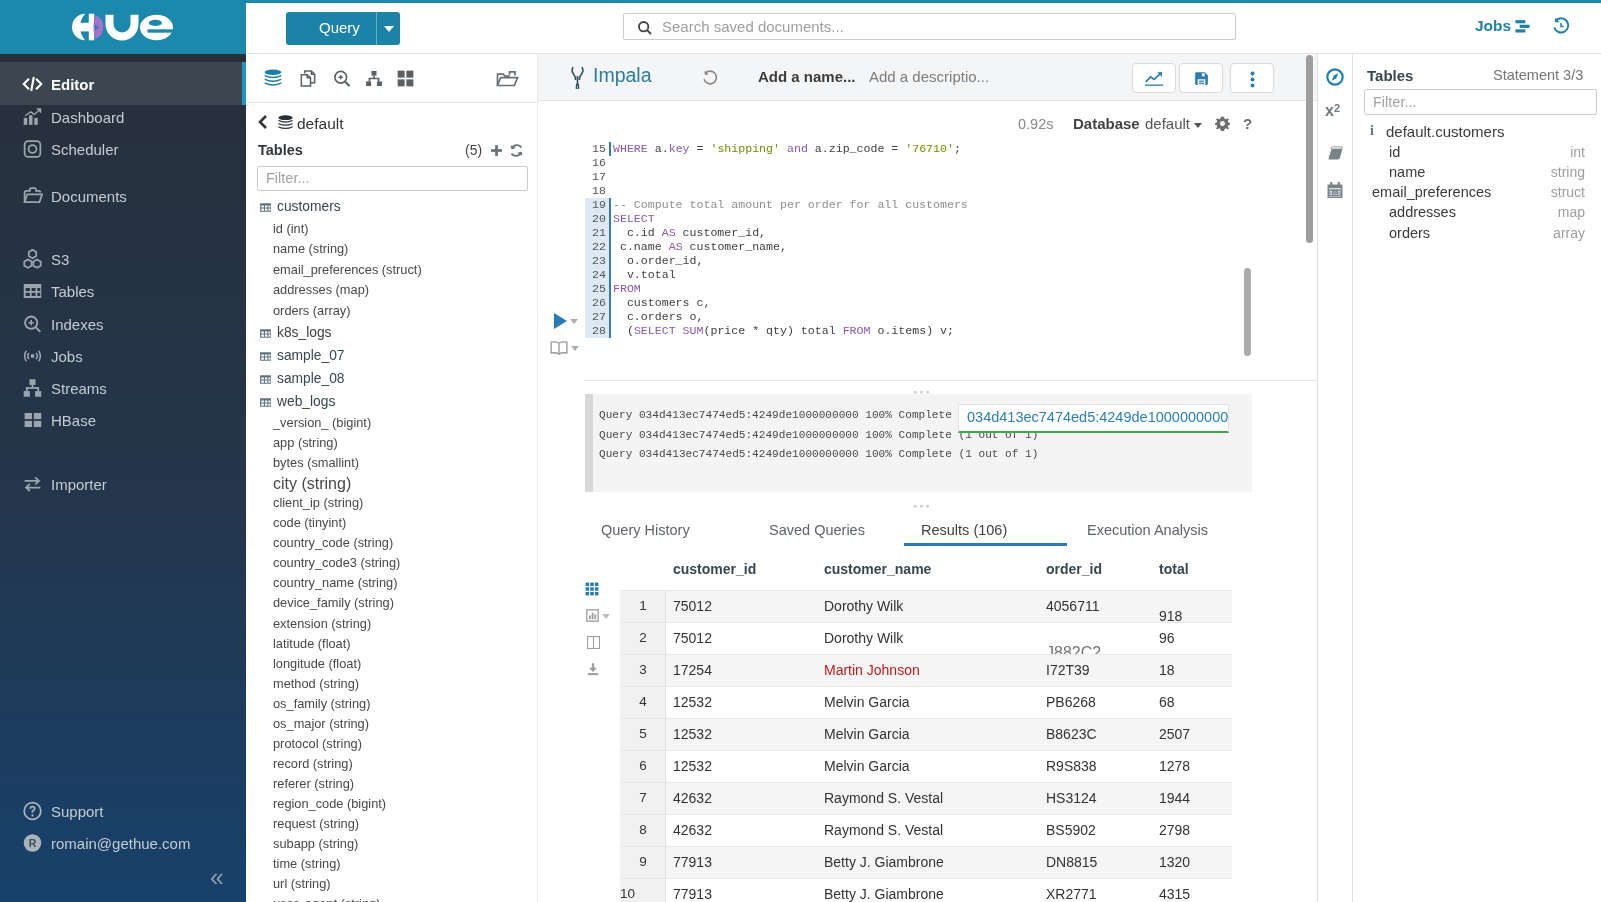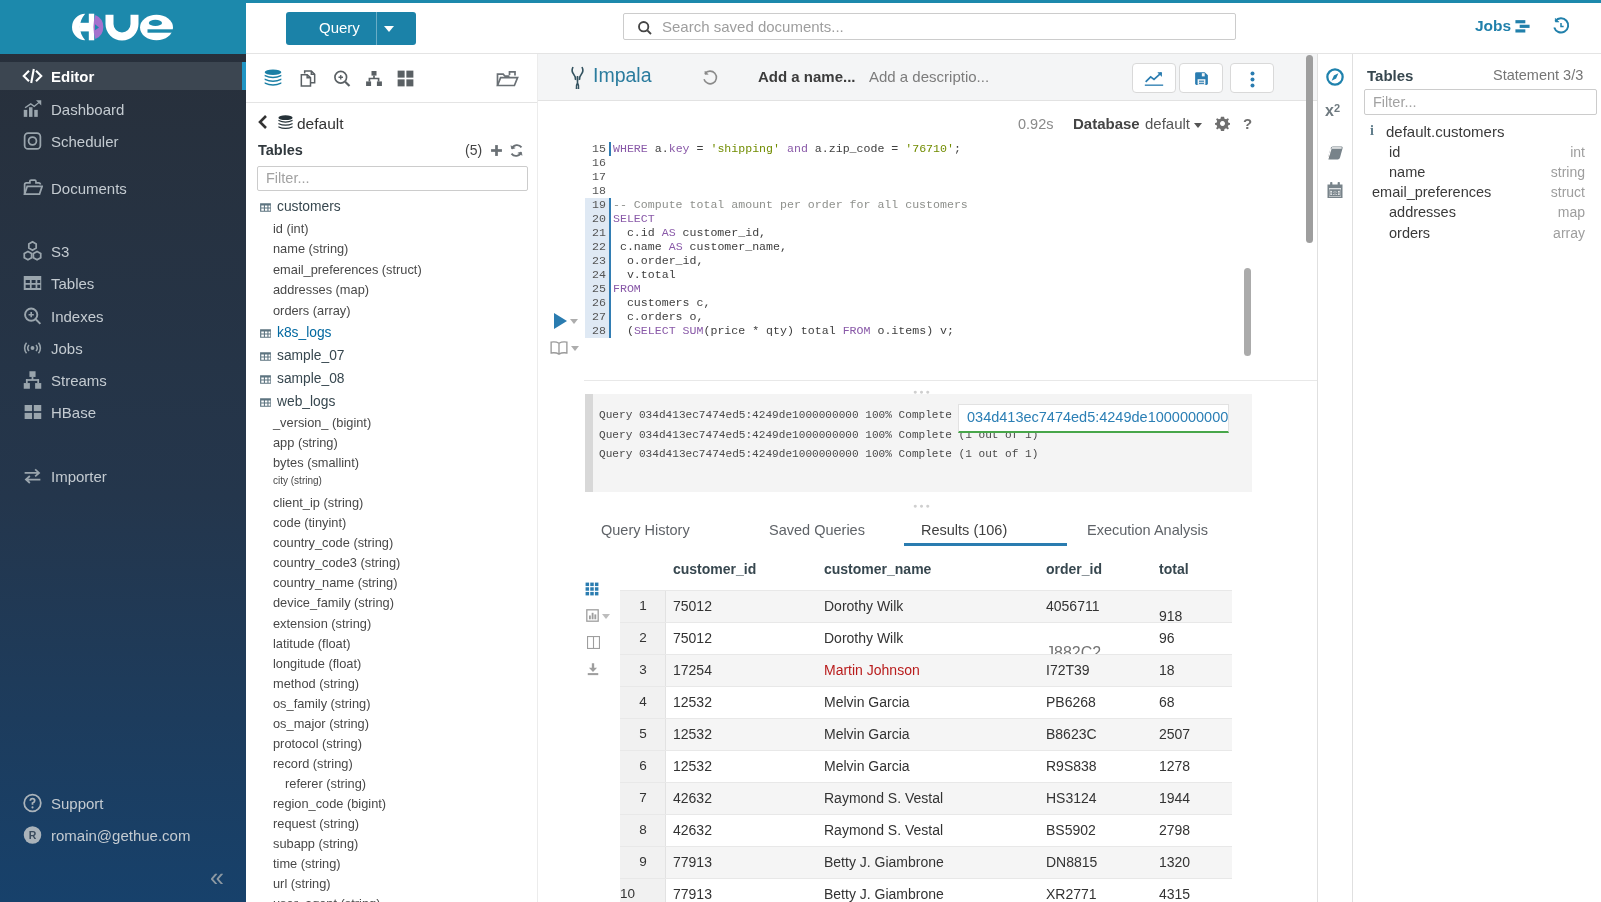--- a/index.html
+++ b/index.html
@@ -163,7 +163,7 @@
   <div class="abs" style="left:210px;top:863px;color:#8d99a3;font-size:25px;">«</div>
 </div>
 <div id="topbar">
-  <div class="abs" style="left:40px;top:9px;width:130px;height:33px;background:#1b82a8;border-radius:3px;color:#fff;font-size:15px;">
+  <div class="abs" style="left:40px;top:9px;width:114px;height:33px;background:#1b82a8;border-radius:3px;color:#fff;font-size:15px;">
     <span class="abs" style="left:33px;top:7px;">Query</span>
     <div class="abs" style="left:90px;top:0;width:1px;height:33px;background:rgba(255,255,255,0.35);"></div>
     <div class="abs" style="left:98px;top:14px;width:0;height:0;border-left:5px solid transparent;border-right:5px solid transparent;border-top:6px solid #fff;"></div>

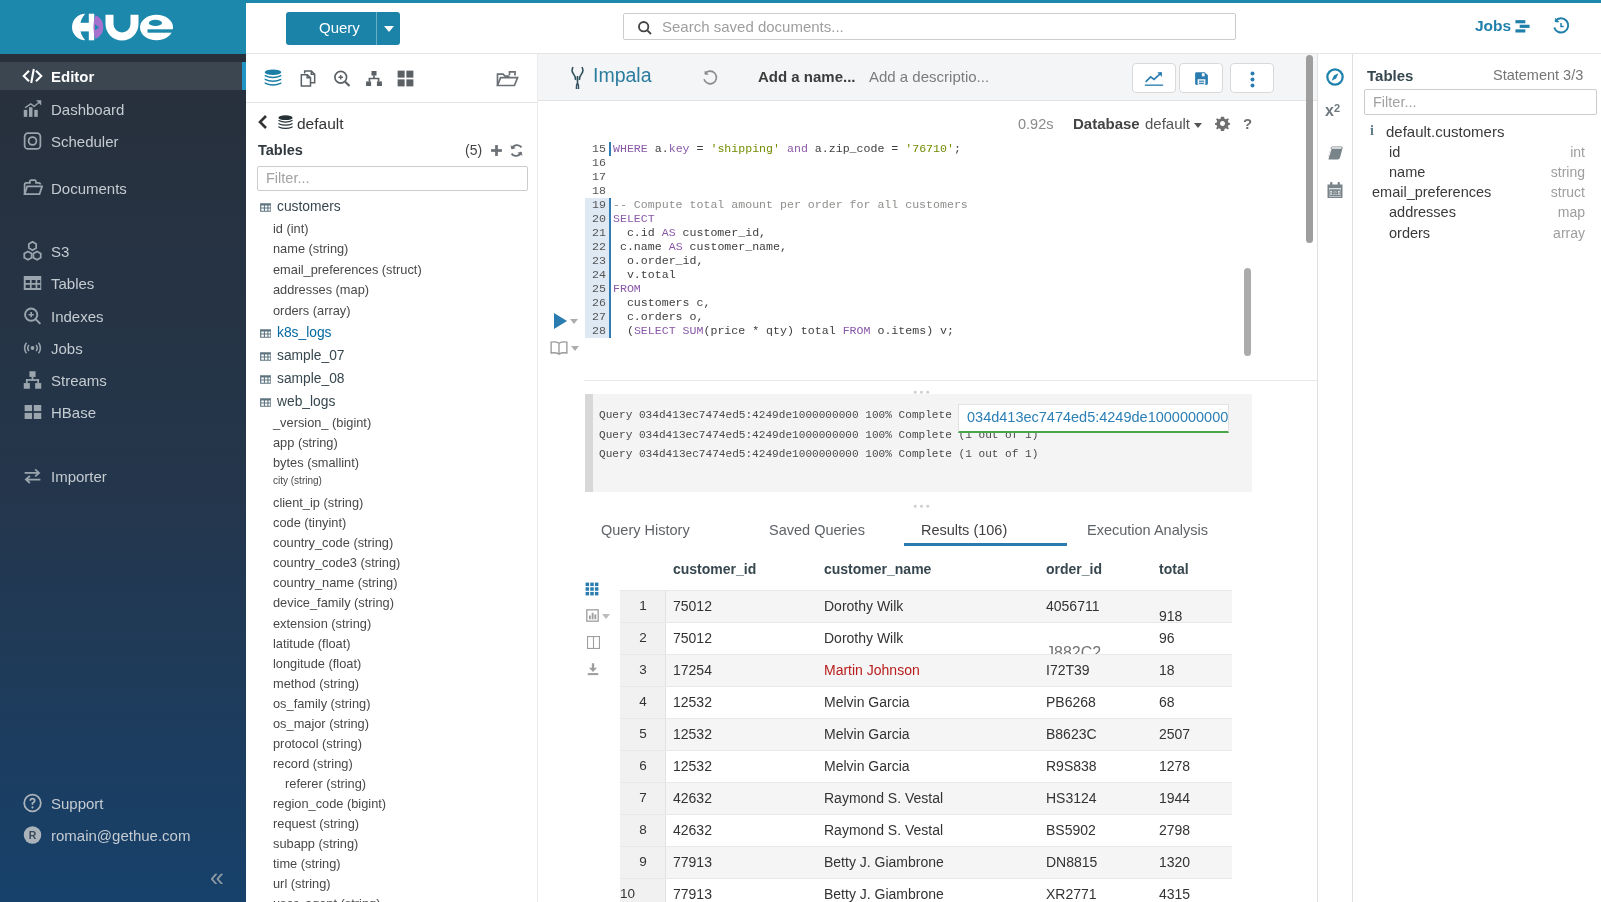--- a/index.html
+++ b/index.html
@@ -11,7 +11,7 @@
 #sidebar { position:absolute; left:0; top:0; width:246px; height:902px;
   background:linear-gradient(180deg,#282f39 0%,#24364c 55%,#17416b 100%); }
 #banner { position:absolute; left:0; top:0; width:246px; height:54px; background:#1c89ac; }
-.navitem { position:absolute; left:0; width:246px; height:28px; color:#c4cbd1; font-size:15px; }
+.navitem { position:absolute; left:0; width:246px; height:43px; color:#c4cbd1; font-size:15px; }
 .navitem .ic { position:absolute; left:22px; top:50%; transform:translateY(-50%); width:21px; height:21px; }
 .navitem .lbl { position:absolute; left:51px; top:50%; transform:translateY(-50%); }
 .navsel { background:#3c4651; }

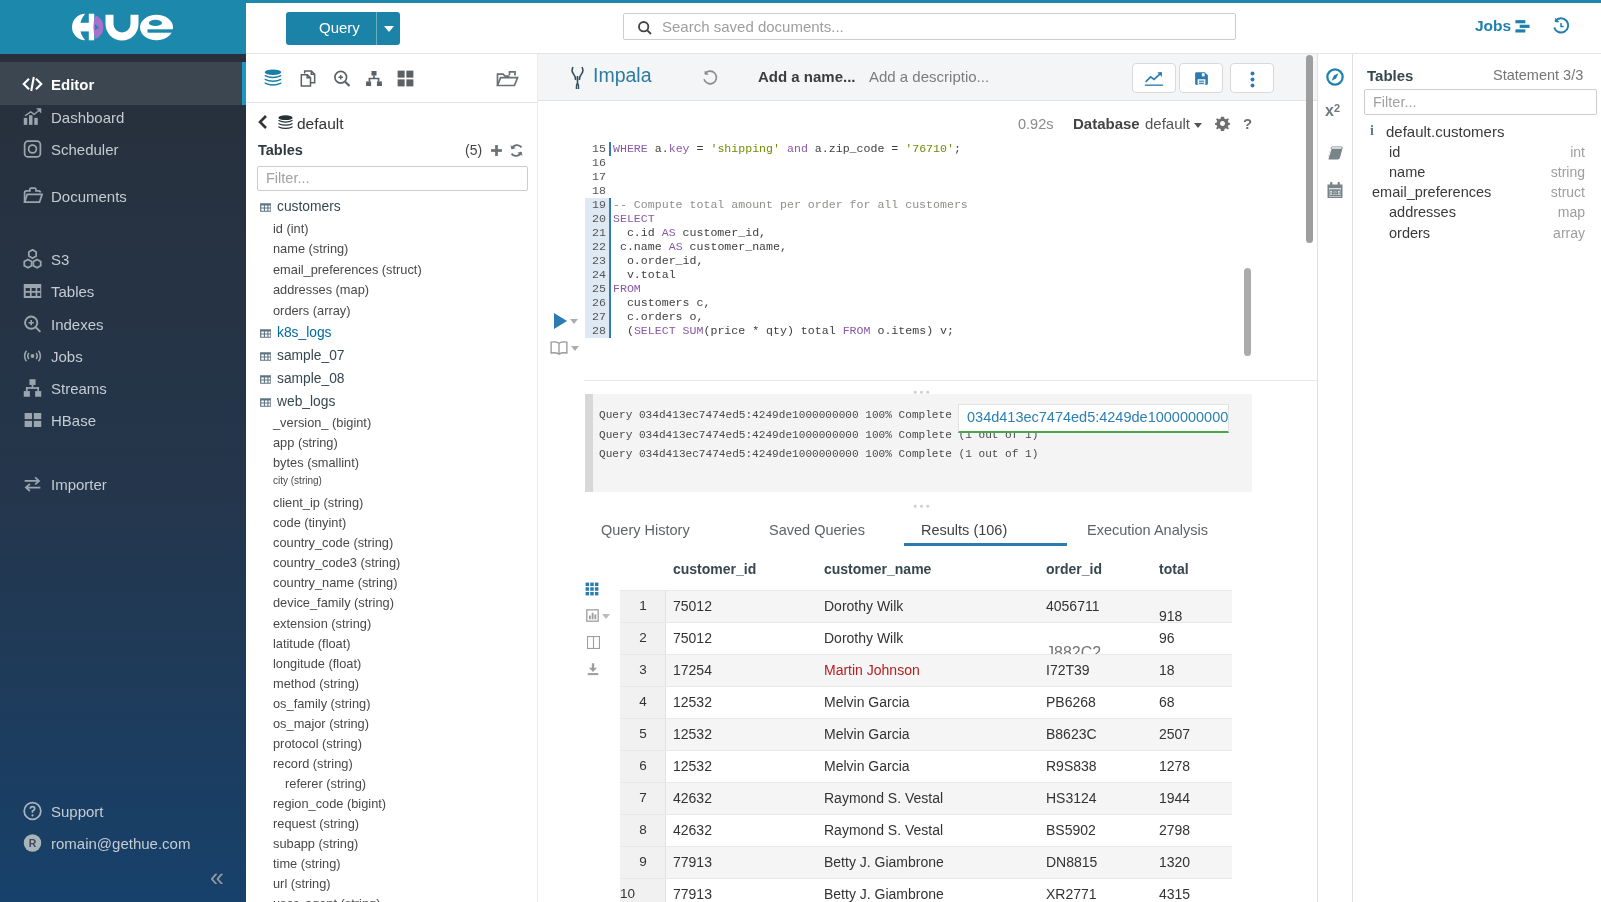--- a/index.html
+++ b/index.html
@@ -260,7 +260,7 @@
     <svg class="abs" style="left:13px;top:273px;" width="13" height="13" viewBox="0 0 24 24" fill="#5d7480">
         <path d="M2 4 H22 V20 H2 Z M4.2 8.5 H9 V12 H4.2 Z M11 8.5 H15.5 V12 H11 Z M17.5 8.5 H20.8 V12 H17.5 Z M4.2 14 H9 V17.8 H4.2 Z M11 14 H15.5 V17.8 H11 Z M17.5 14 H20.8 V17.8 H17.5 Z" fill-rule="evenodd"></path>
       </svg>
-    <div class="abs" style="left:31px;top:271px;color:#0369a1;font-size:13.8px;">k8s_logs</div>
+    <div class="abs" style="left:31px;top:271px;color:#404040;font-size:13.8px;">k8s_logs</div>
     <svg class="abs" style="left:13px;top:296px;" width="13" height="13" viewBox="0 0 24 24" fill="#5d7480">
         <path d="M2 4 H22 V20 H2 Z M4.2 8.5 H9 V12 H4.2 Z M11 8.5 H15.5 V12 H11 Z M17.5 8.5 H20.8 V12 H17.5 Z M4.2 14 H9 V17.8 H4.2 Z M11 14 H15.5 V17.8 H11 Z M17.5 14 H20.8 V17.8 H17.5 Z" fill-rule="evenodd"></path>
       </svg>

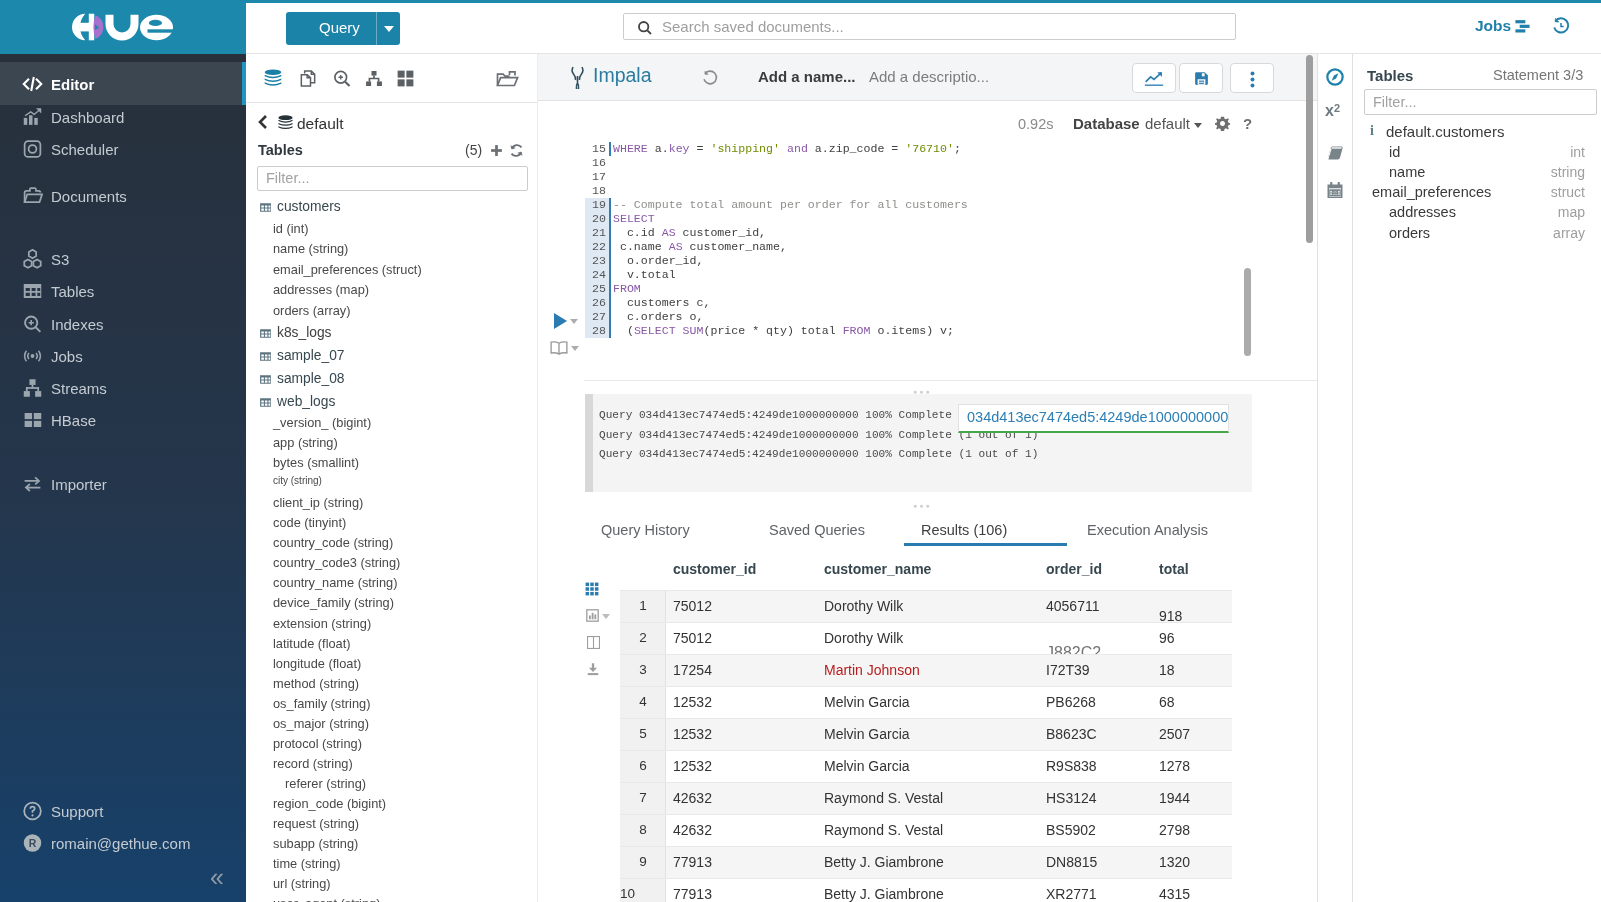--- a/index.html
+++ b/index.html
@@ -276,7 +276,7 @@
     <div class="abs" style="left:27px;top:361px;color:#484848;font-size:12.8px;">_version_ (bigint)</div>
     <div class="abs" style="left:27px;top:381px;color:#484848;font-size:12.8px;">app (string)</div>
     <div class="abs" style="left:27px;top:401px;color:#484848;font-size:12.8px;">bytes (smallint)</div>
-    <div class="abs" style="left:27px;top:421px;color:#484848;font-size:10px;">city (string)</div>
+    <div class="abs" style="left:27px;top:421px;color:#484848;font-size:16px;">city (string)</div>
     <div class="abs" style="left:27px;top:441px;color:#484848;font-size:12.8px;">client_ip (string)</div>
     <div class="abs" style="left:27px;top:461px;color:#484848;font-size:12.8px;">code (tinyint)</div>
     <div class="abs" style="left:27px;top:481px;color:#484848;font-size:12.8px;">country_code (string)</div>

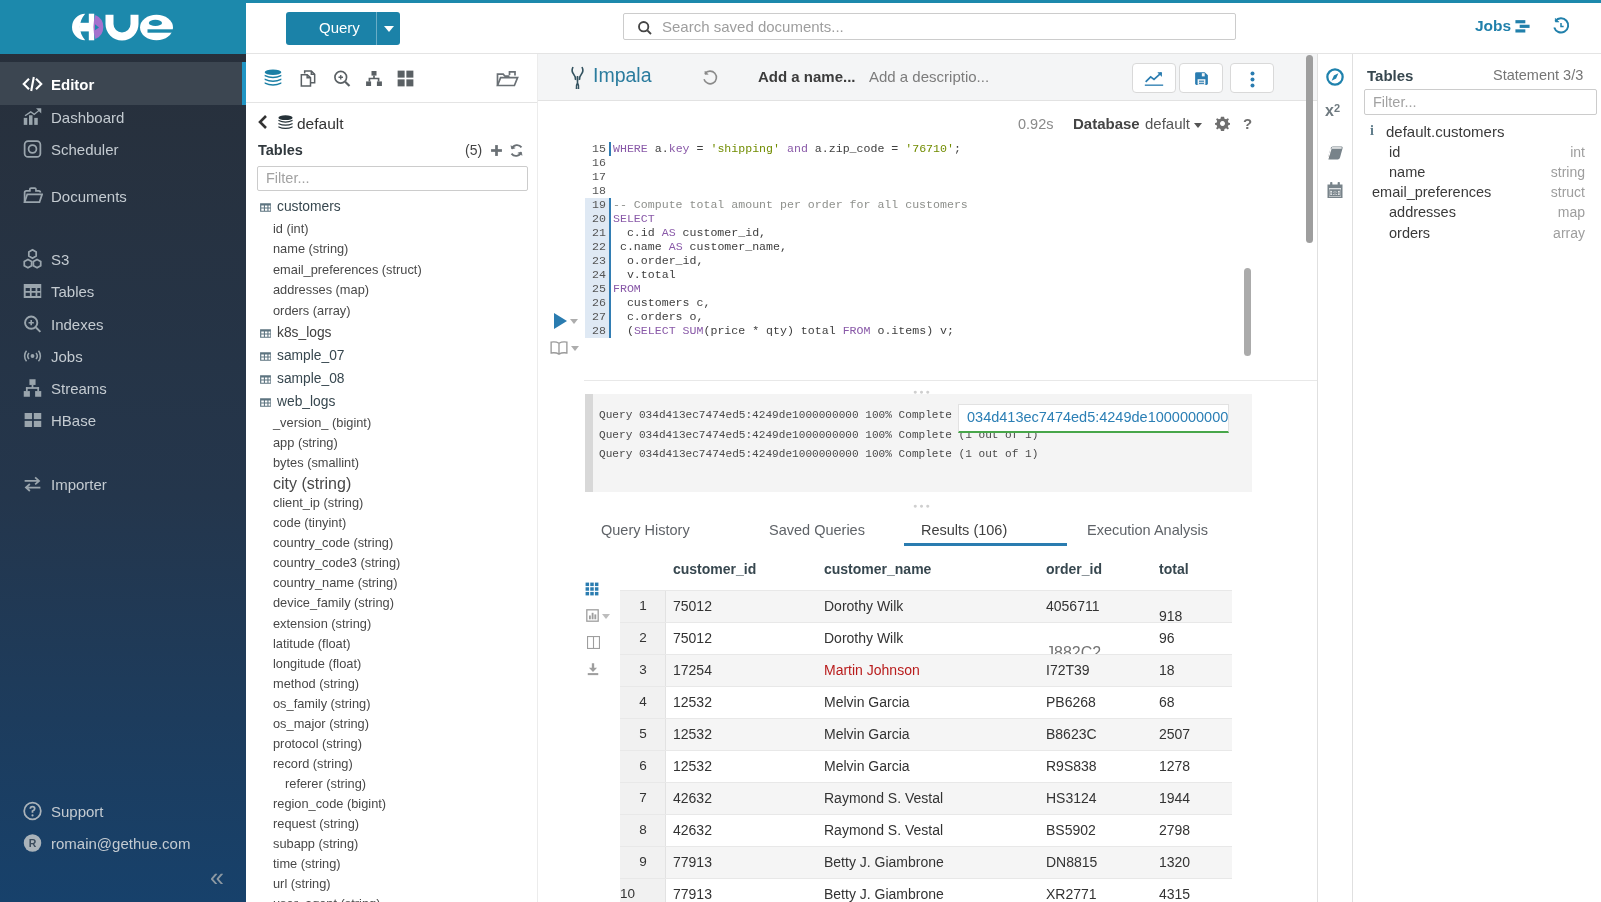--- a/index.html
+++ b/index.html
@@ -291,7 +291,7 @@
     <div class="abs" style="left:27px;top:662px;color:#484848;font-size:12.8px;">os_major (string)</div>
     <div class="abs" style="left:27px;top:682px;color:#484848;font-size:12.8px;">protocol (string)</div>
     <div class="abs" style="left:27px;top:702px;color:#484848;font-size:12.8px;">record (string)</div>
-    <div class="abs" style="left:27px;top:722px;color:#484848;font-size:12.8px;margin-left:12px;">referer (string)</div>
+    <div class="abs" style="left:27px;top:722px;color:#484848;font-size:12.8px;">referer (string)</div>
     <div class="abs" style="left:27px;top:742px;color:#484848;font-size:12.8px;">region_code (bigint)</div>
     <div class="abs" style="left:27px;top:762px;color:#484848;font-size:12.8px;">request (string)</div>
     <div class="abs" style="left:27px;top:782px;color:#484848;font-size:12.8px;">subapp (string)</div>

